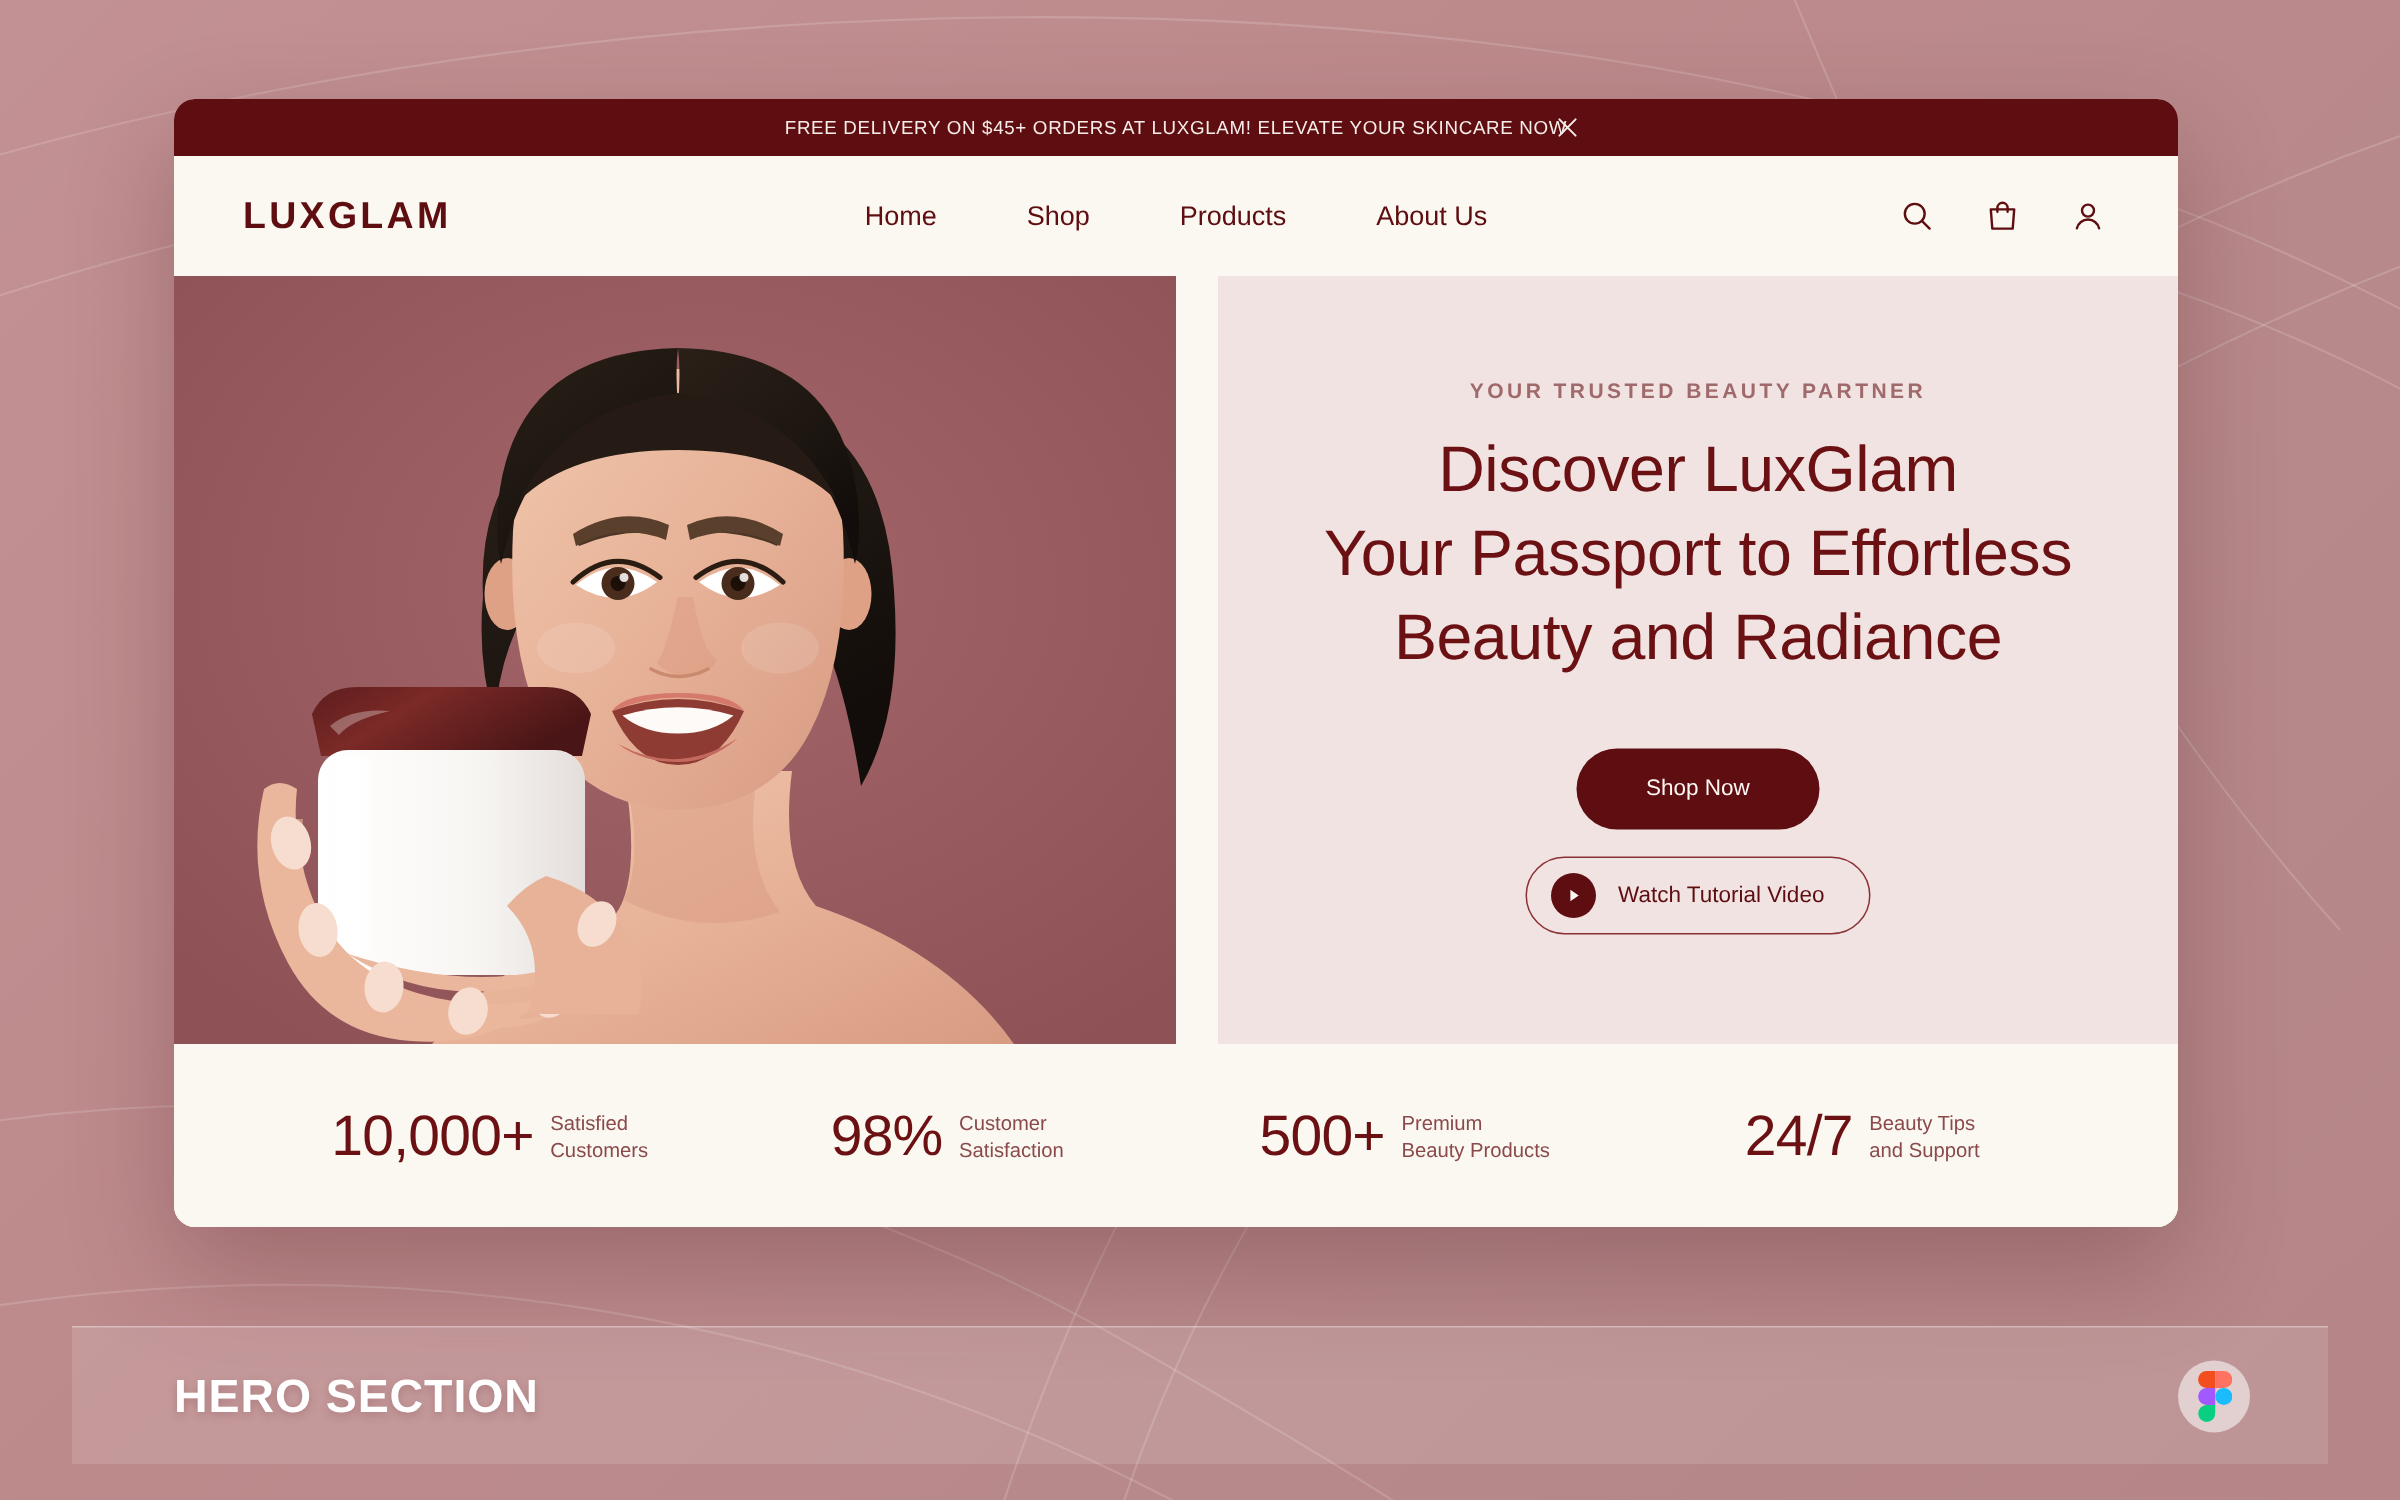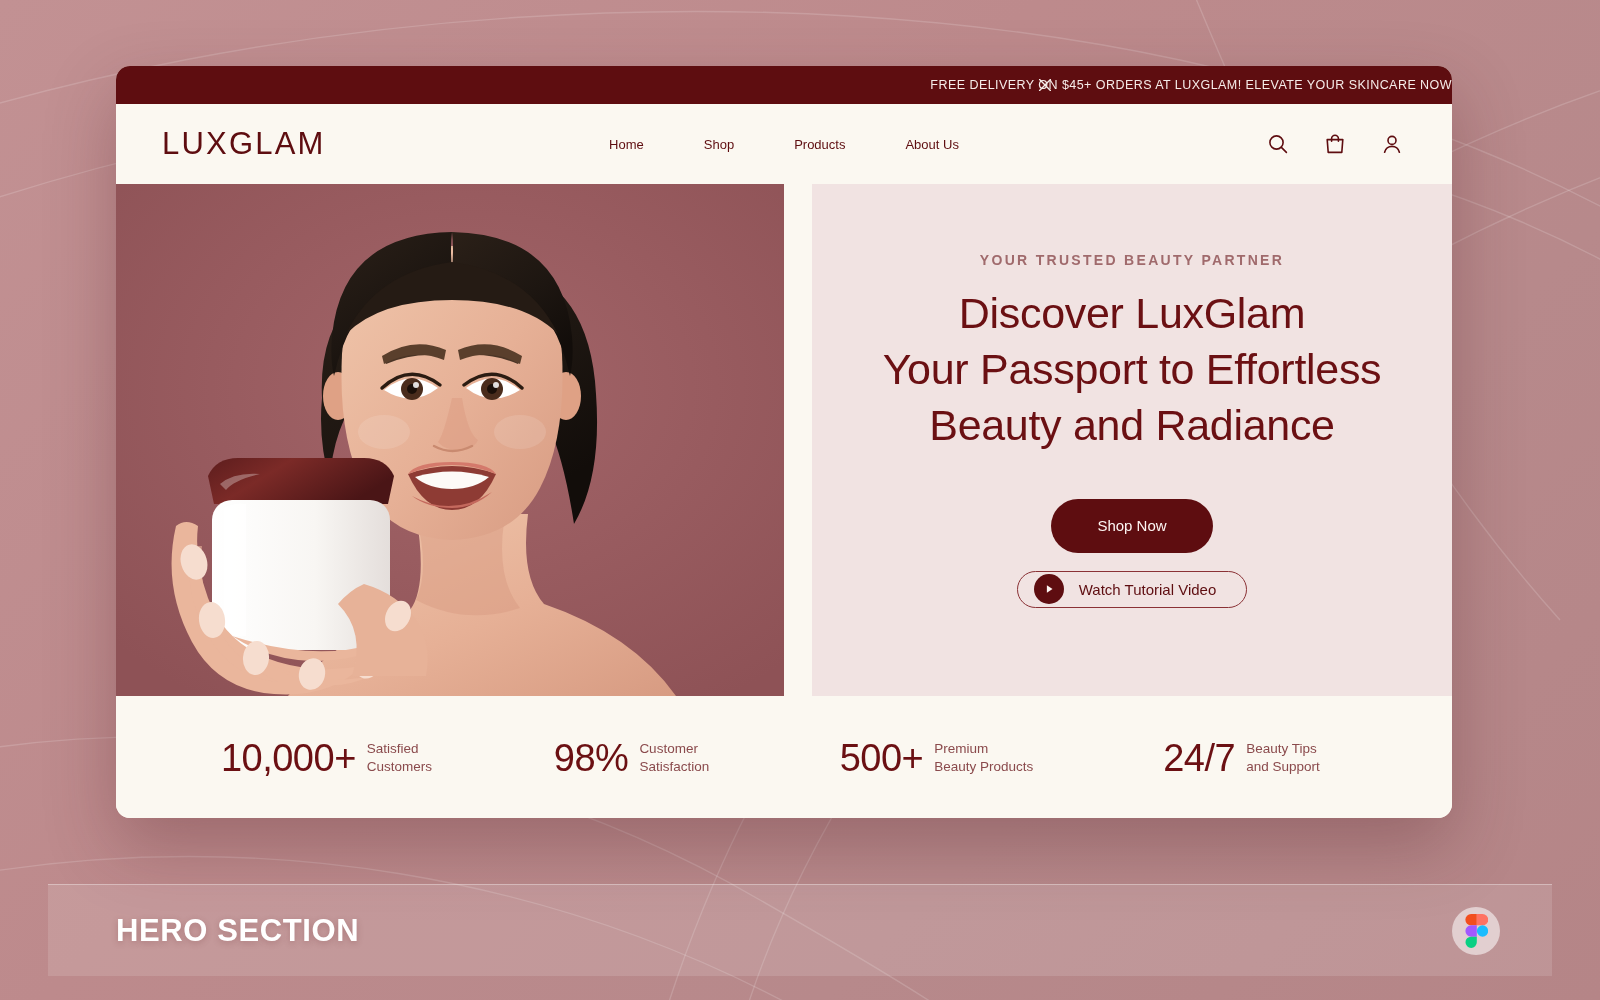--- a/index.html
+++ b/index.html
@@ -42,7 +42,7 @@
     background: #5e0d10;
     display: flex;
     align-items: center;
-    justify-content: flex-end;
+    justify-content: center;
     gap: 30px;
     position: relative;
   }

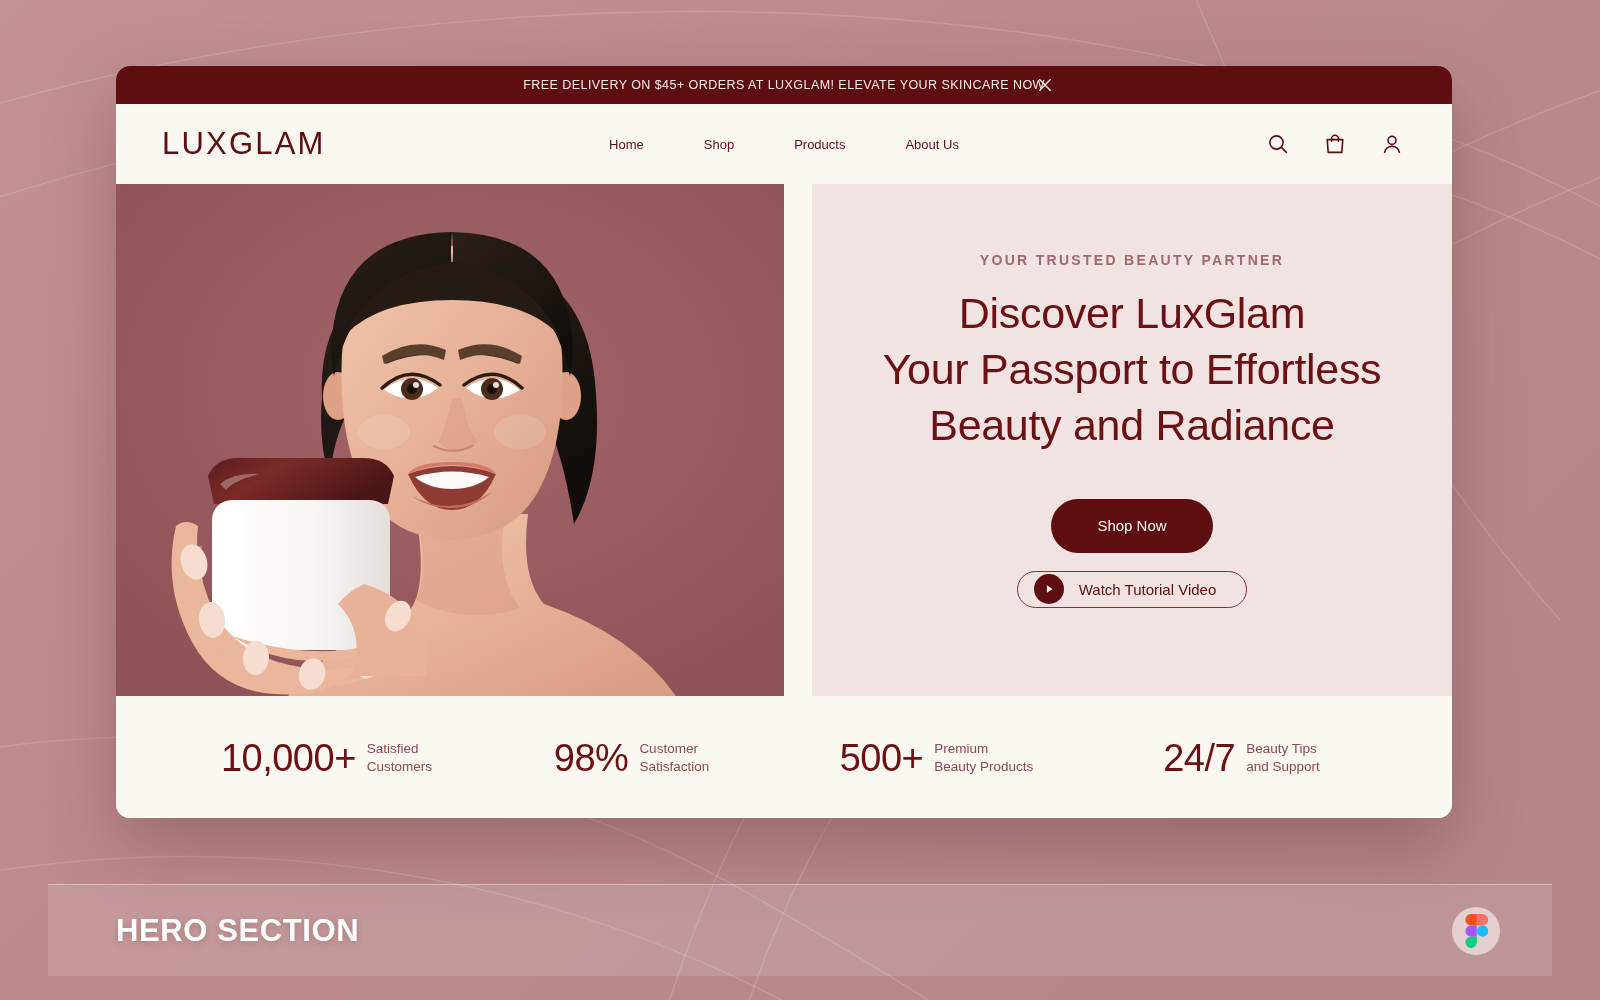--- a/index.html
+++ b/index.html
@@ -73,10 +73,10 @@
     position: relative;
   }
   .brand {
-    font-size: 31px;
+    font-size: 25px;
     letter-spacing: 2.2px;
     color: #5e0d10;
-    font-weight: 400;
+    font-weight: 700;
   }
   .nav-links {
     position: absolute;

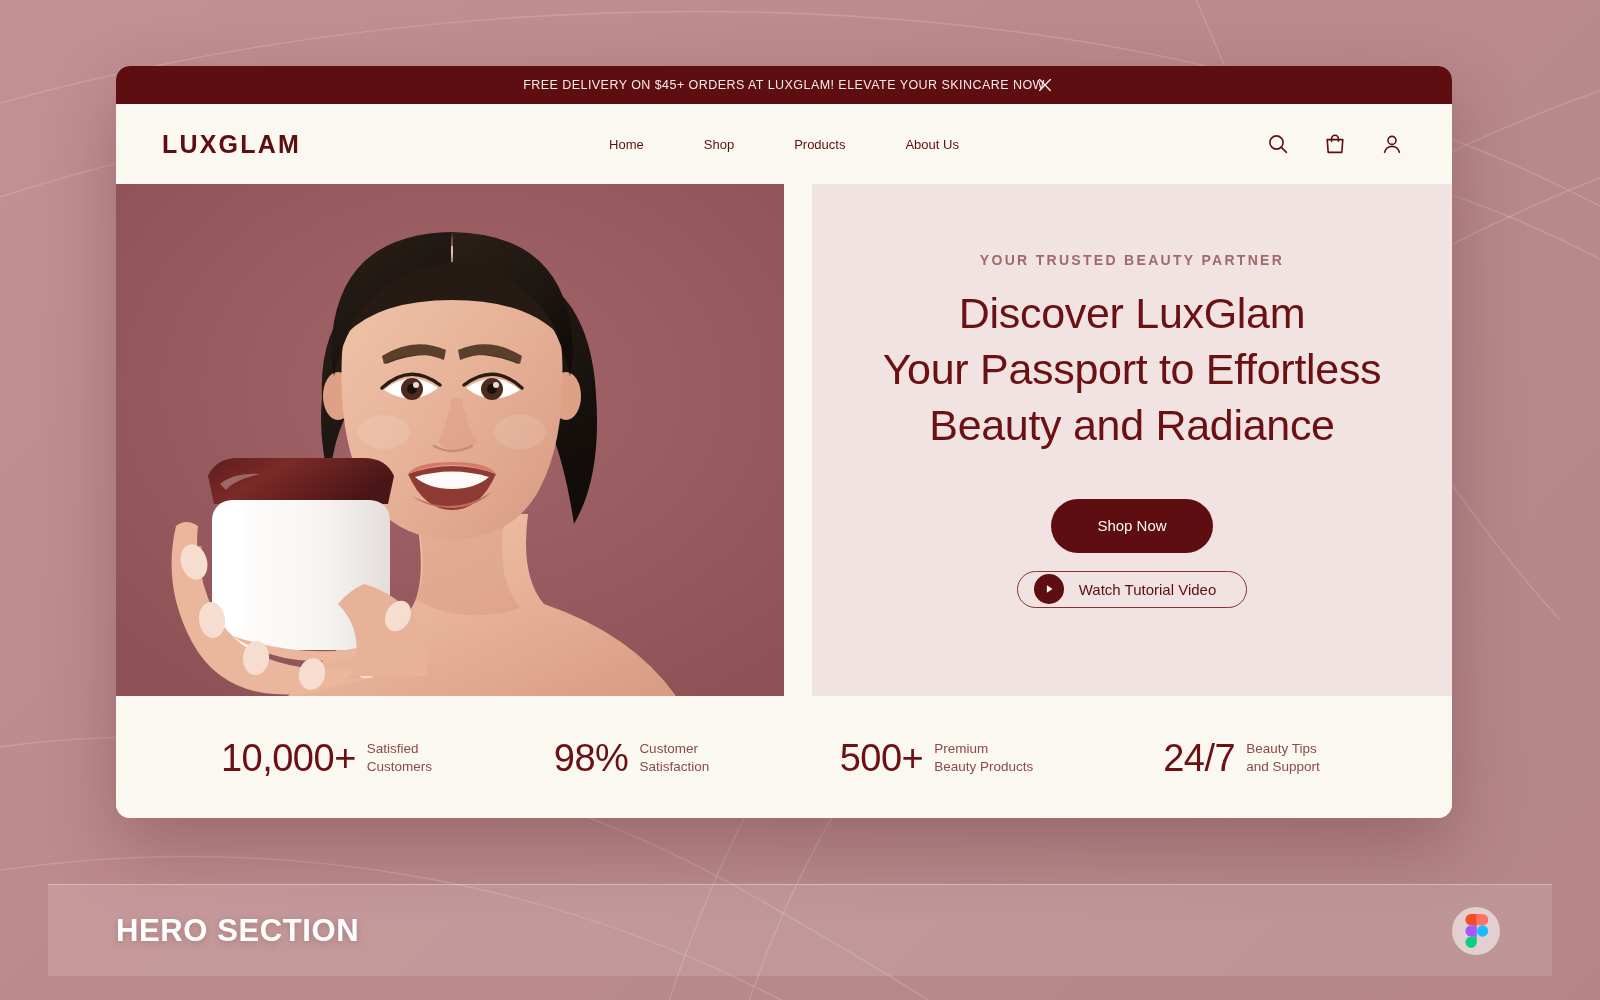--- a/index.html
+++ b/index.html
@@ -86,7 +86,7 @@
     gap: 60px;
   }
   .nav-link {
-    font-size: 13px;
+    font-size: 18px;
     color: #5e0d10;
     cursor: pointer;
     white-space: nowrap;

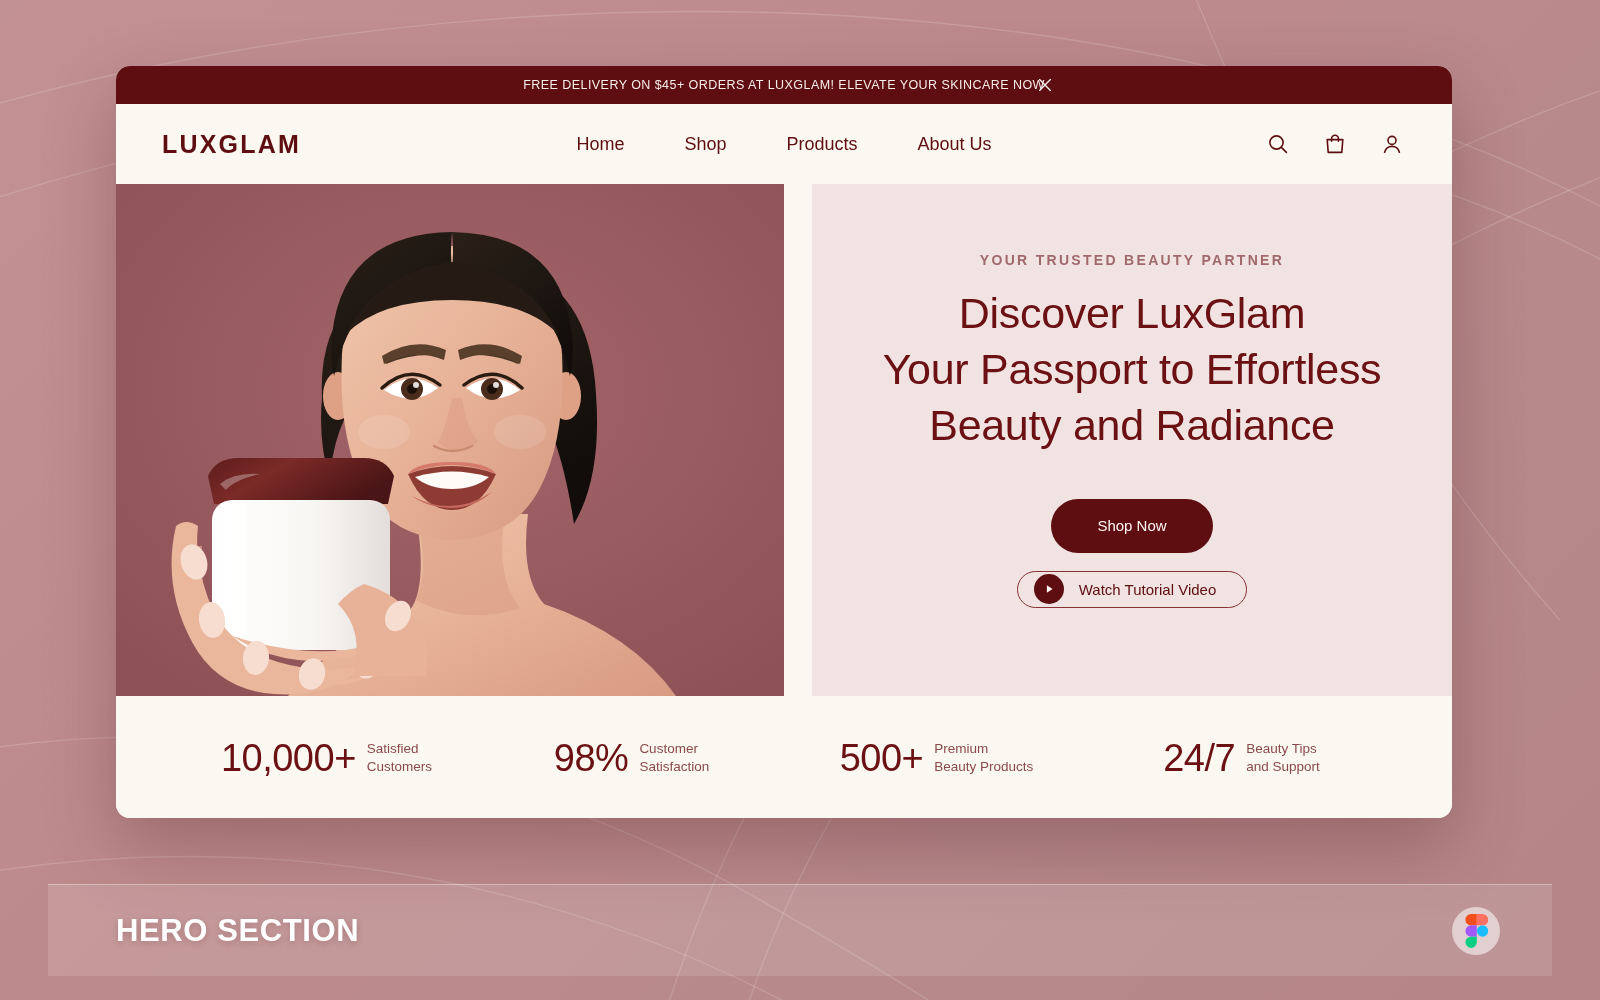--- a/index.html
+++ b/index.html
@@ -166,7 +166,7 @@
     color: #5e0d10;
     border: 1.4px solid #8a3135;
     border-radius: 999px;
-    height: 37px;
+    height: 52px;
     padding: 0 30px 0 16px;
     font-size: 15px;
     font-family: inherit;

